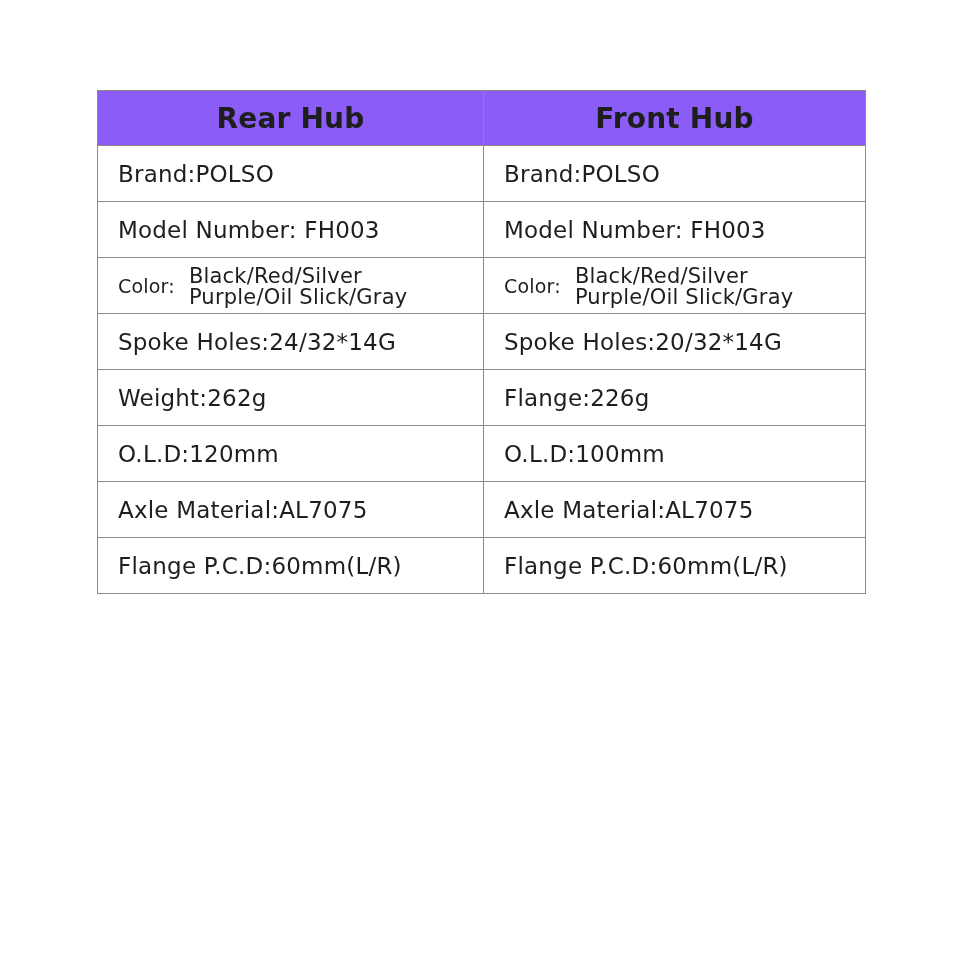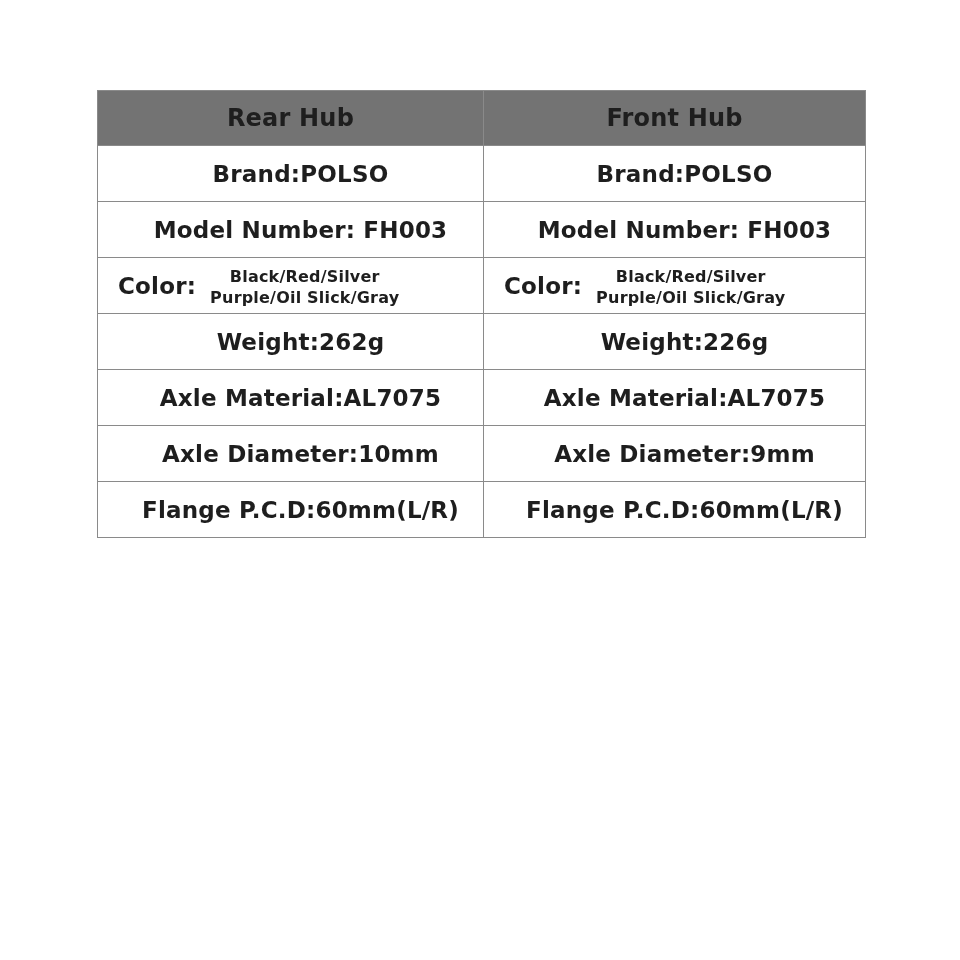--- a/index.html
+++ b/index.html
@@ -15,8 +15,8 @@
       font-weight:bold; font-size:23px; letter-spacing:0.2px; white-space:nowrap;
     }
     .spec-table th {
-      background:#737373; height:54px; text-align:center; padding:0;
-      font-weight:bold; font-size:24px;
+      background:#8b5cf6; height:54px; text-align:center; padding:0;
+      font-weight:bold; font-size:28px;
     }
     .spec-table td { height:55px; }
     .color-cell { display:flex; align-items:center; }

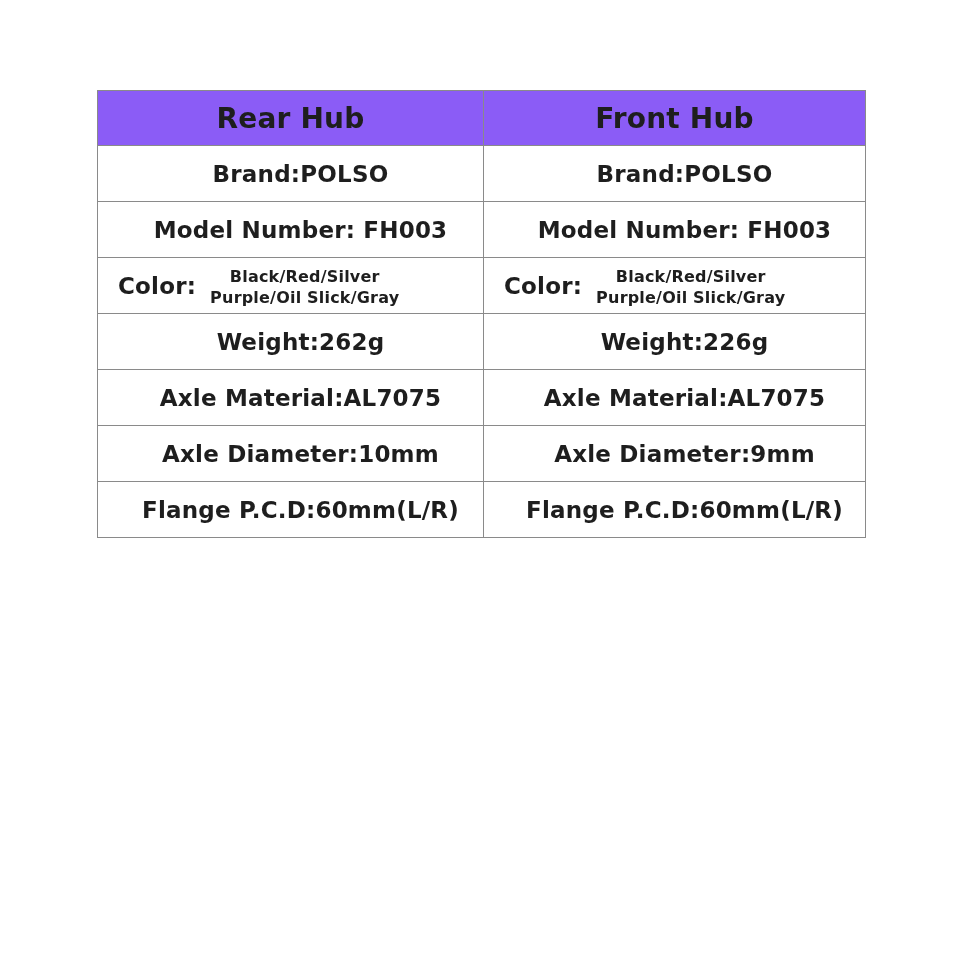--- a/index.html
+++ b/index.html
@@ -11,8 +11,8 @@
     .spec-table col.c1 { width:386px; }
     .spec-table col.c2 { width:382px; }
     .spec-table th, .spec-table td {
-      border:1px solid #8a8a8a; padding:0 0 0 20px; text-align:center;
-      font-weight:bold; font-size:23px; letter-spacing:0.2px; white-space:nowrap;
+      border:1px solid #8a8a8a; padding:0 0 0 20px; text-align:left;
+      font-weight:normal; font-size:23px; letter-spacing:0.2px; white-space:nowrap;
     }
     .spec-table th {
       background:#8b5cf6; height:54px; text-align:center; padding:0;

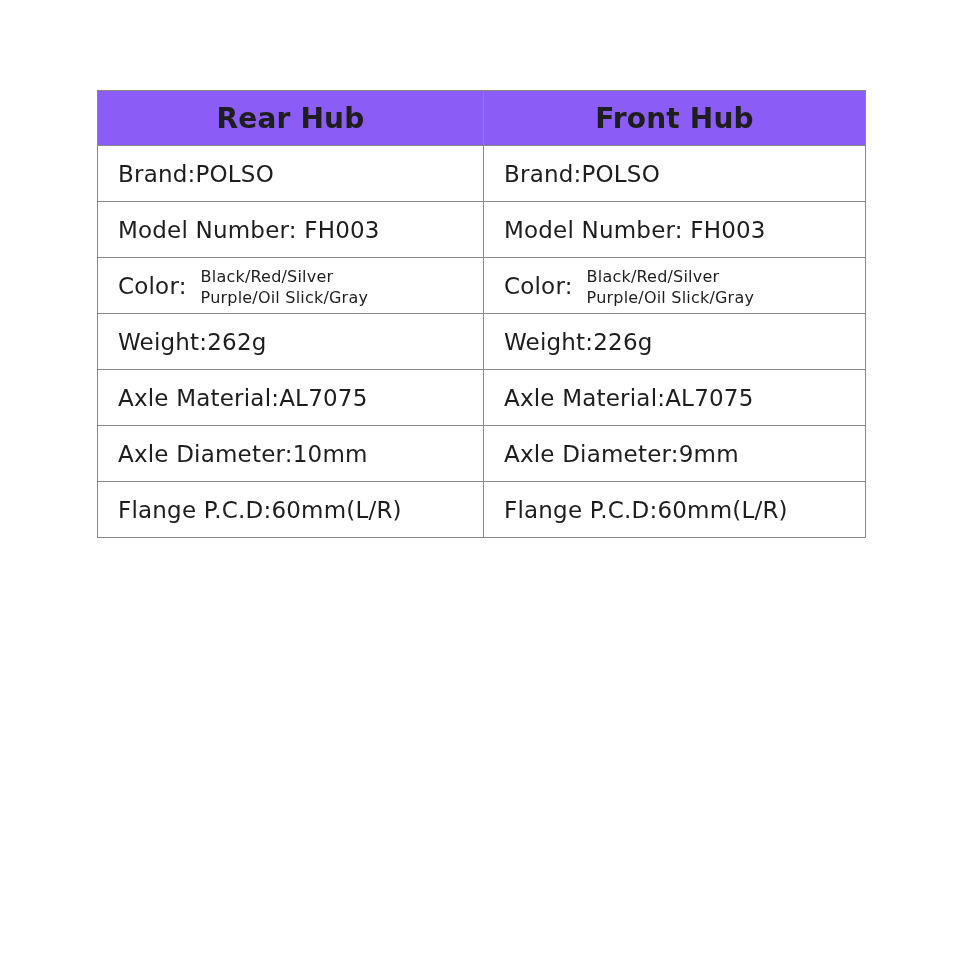--- a/index.html
+++ b/index.html
@@ -20,7 +20,7 @@
     }
     .spec-table td { height:55px; }
     .color-cell { display:flex; align-items:center; }
-    .color-label { font-size:23px; margin-right:14px; }
+    .color-label { font-size:19px; margin-right:14px; }
     .color-values { display:flex; flex-direction:column; font-size:16px; line-height:21px; padding-top:2px; }
   </style>
 </head>

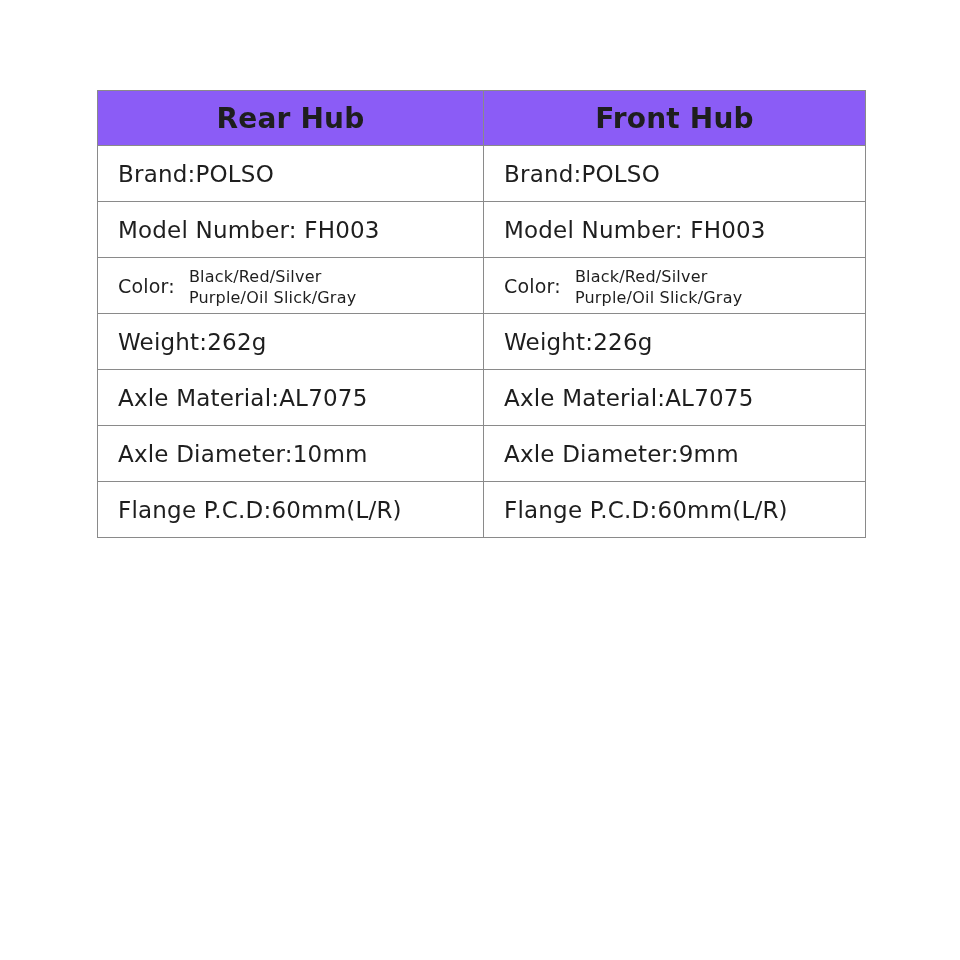--- a/index.html
+++ b/index.html
@@ -21,7 +21,7 @@
     .spec-table td { height:55px; }
     .color-cell { display:flex; align-items:center; }
     .color-label { font-size:19px; margin-right:14px; }
-    .color-values { display:flex; flex-direction:column; font-size:16px; line-height:21px; padding-top:2px; }
+    .color-values { display:flex; flex-direction:column; font-size:21px; line-height:21px; padding-top:2px; }
   </style>
 </head>
 <body>

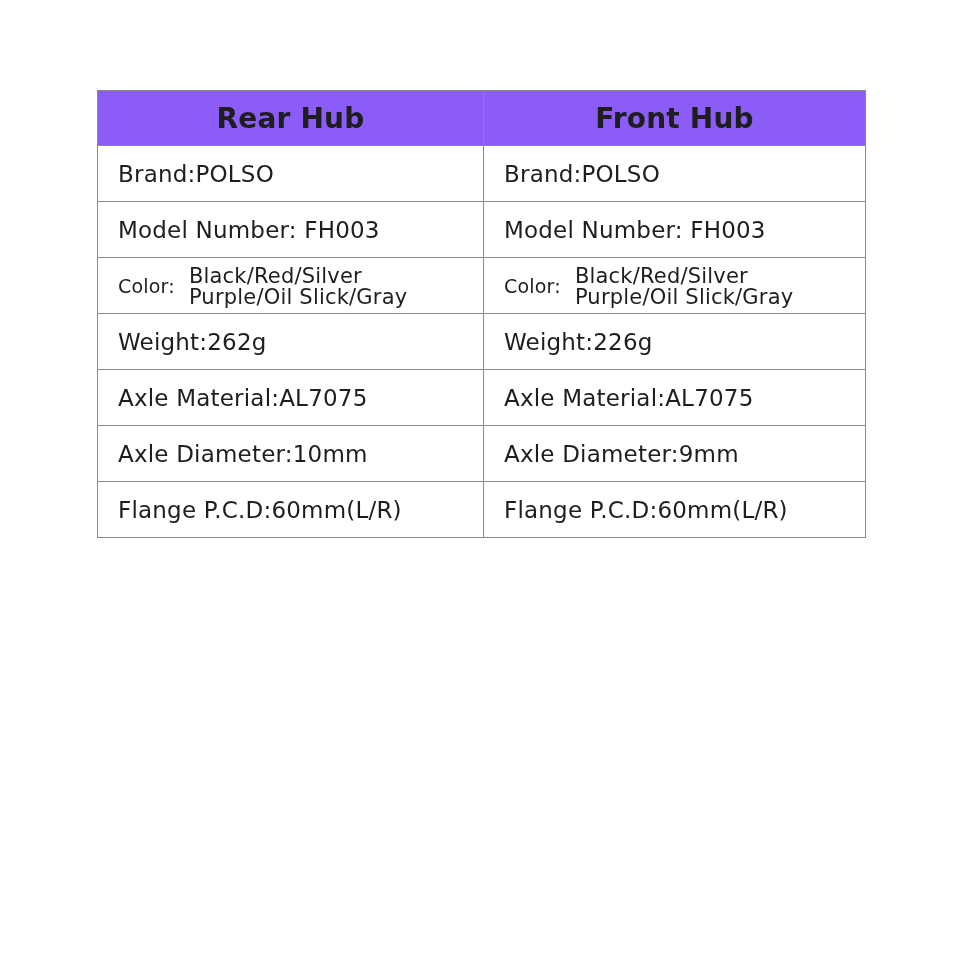--- a/index.html
+++ b/index.html
@@ -67,6 +67,10 @@
       </td>
     </tr>
     <tr>
+      <td>Spoke Holes:24/32*14G</td>
+      <td>Spoke Holes:20/32*14G</td>
+    </tr>
+    <tr>
       <td>Weight:262g</td>
       <td>Weight:226g</td>
     </tr>

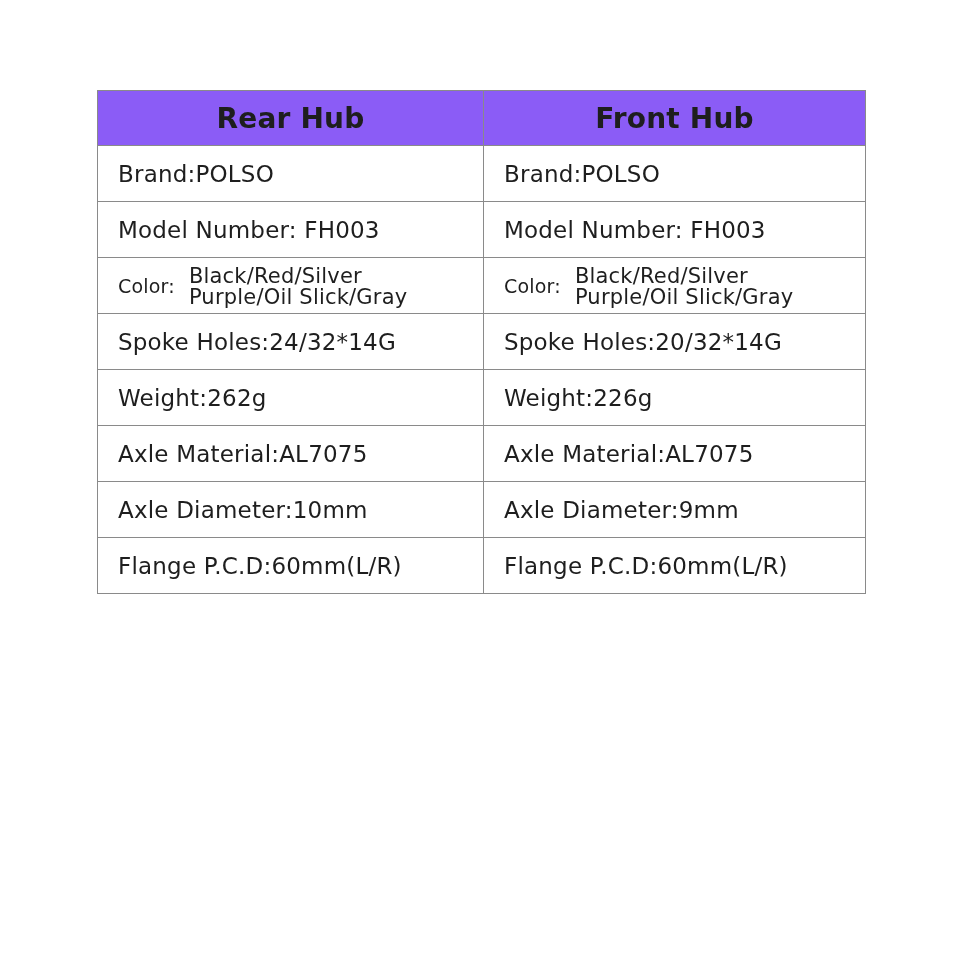--- a/index.html
+++ b/index.html
@@ -72,7 +72,7 @@
     </tr>
     <tr>
       <td>Weight:262g</td>
-      <td>Weight:226g</td>
+      <td>Flange:226g</td>
     </tr>
     <tr>
       <td>Axle Material:AL7075</td>

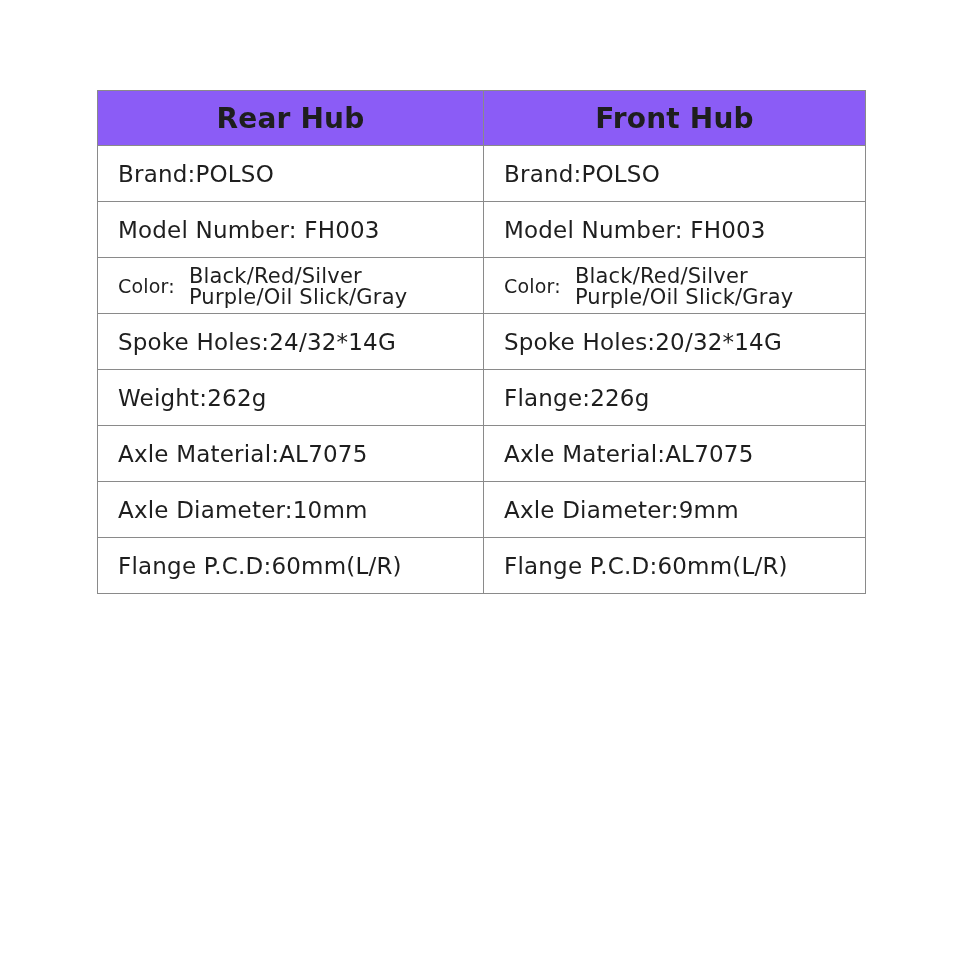--- a/index.html
+++ b/index.html
@@ -75,6 +75,10 @@
       <td>Flange:226g</td>
     </tr>
     <tr>
+      <td>O.L.D:120mm</td>
+      <td>O.L.D:100mm</td>
+    </tr>
+    <tr>
       <td>Axle Material:AL7075</td>
       <td>Axle Material:AL7075</td>
     </tr>

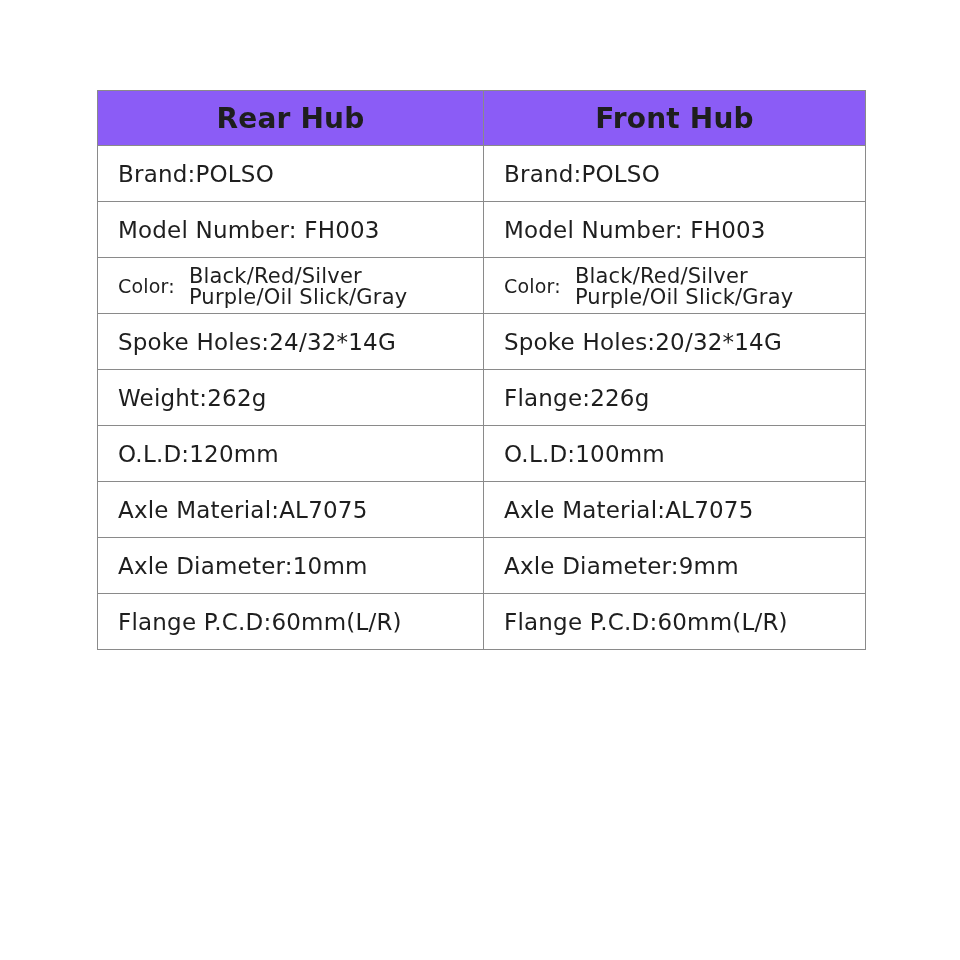--- a/index.html
+++ b/index.html
@@ -83,10 +83,6 @@
       <td>Axle Material:AL7075</td>
     </tr>
     <tr>
-      <td>Axle Diameter:10mm</td>
-      <td>Axle Diameter:9mm</td>
-    </tr>
-    <tr>
       <td>Flange P.C.D:60mm(L/R)</td>
       <td>Flange P.C.D:60mm(L/R)</td>
     </tr>

